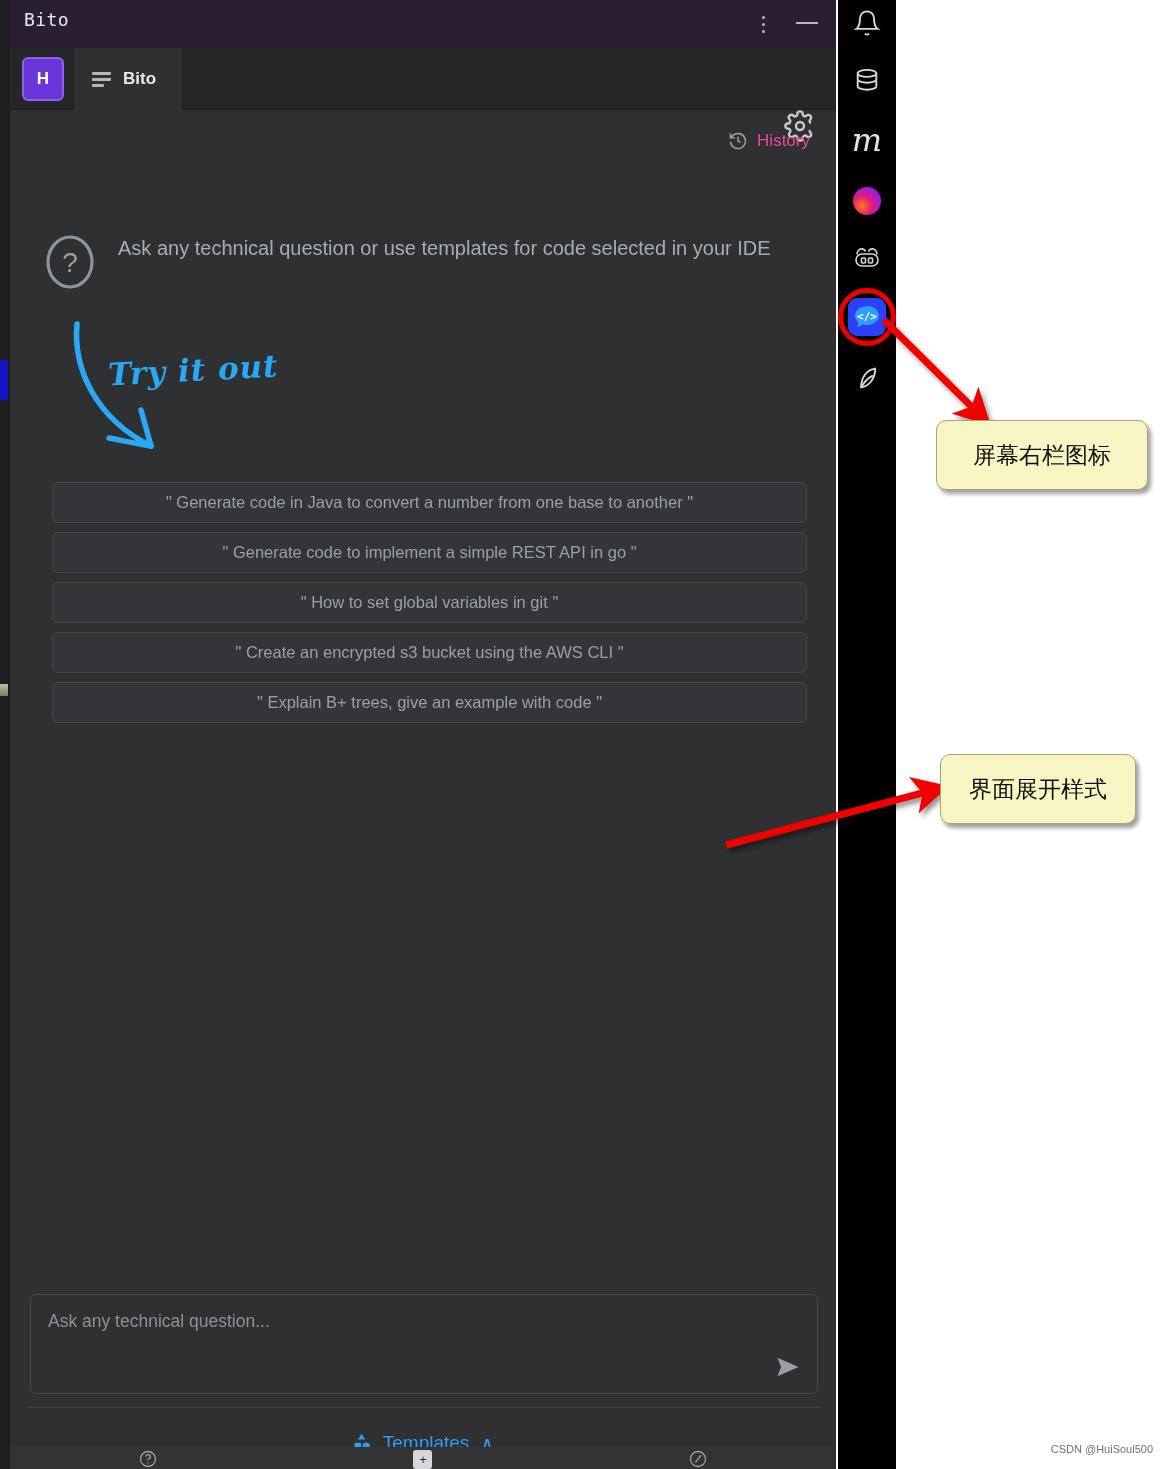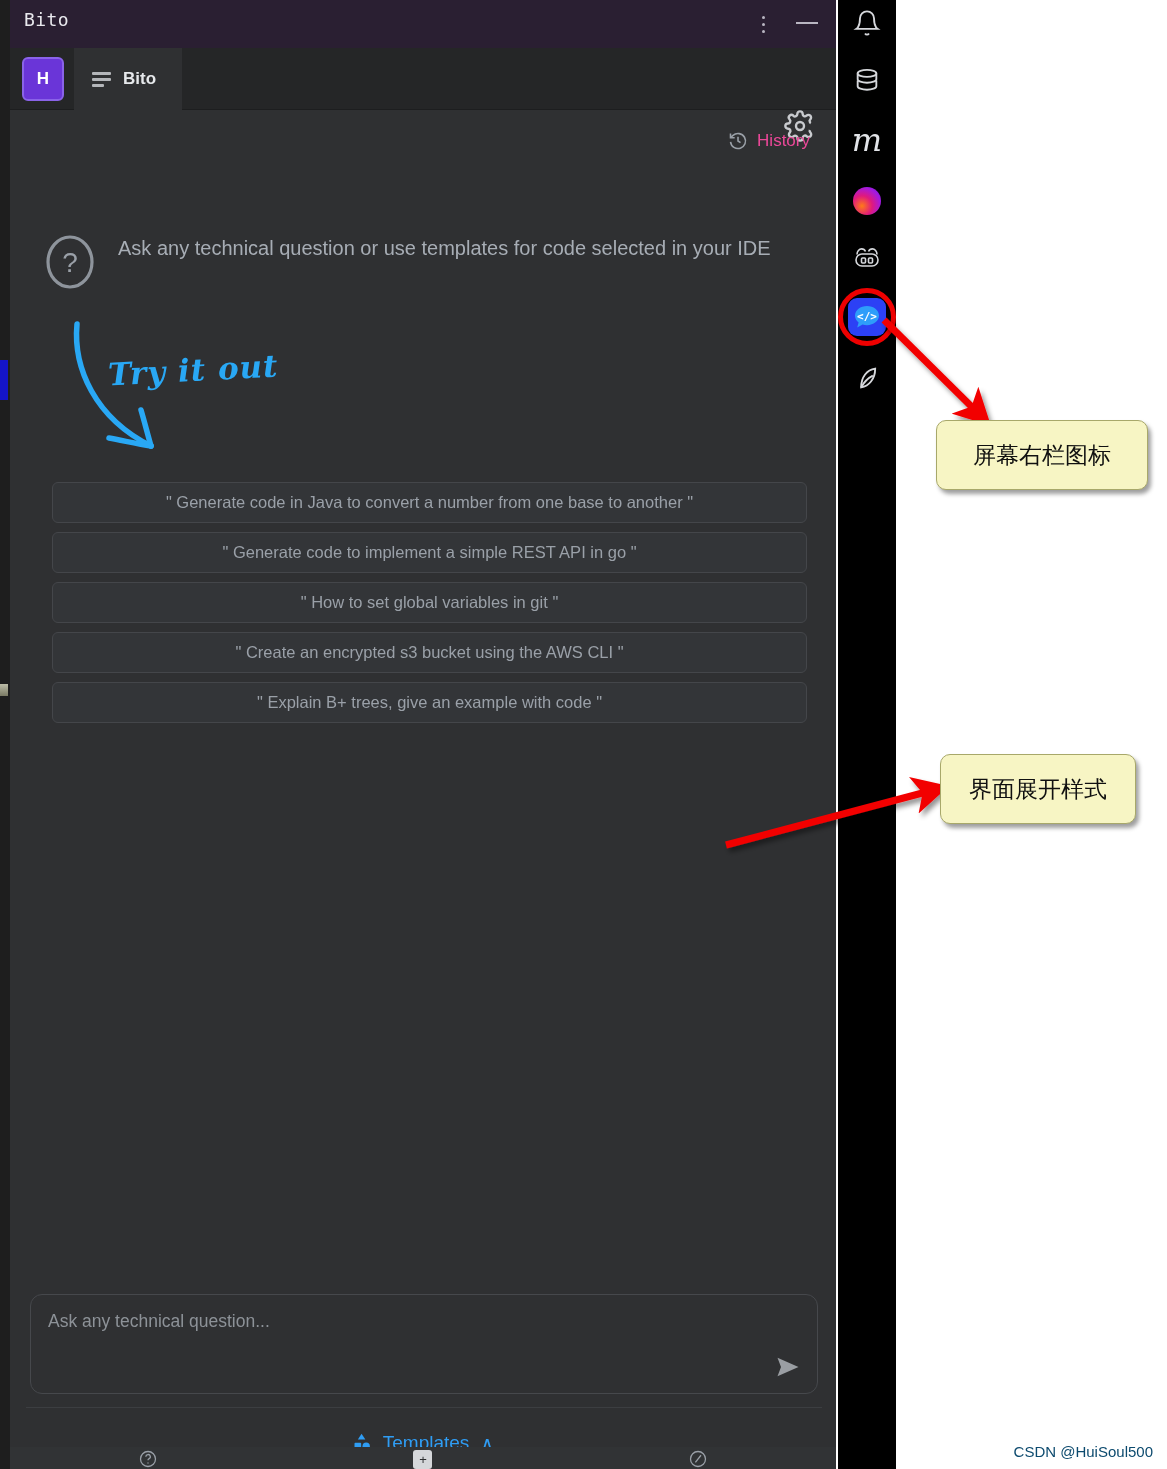--- a/index.html
+++ b/index.html
@@ -66,7 +66,7 @@
 
   
   .composer { position: absolute; left: 20px; top: 1294px; width: 788px; height: 100px;
-              border: 1px solid #46484c; border-radius: 12px; background: #2f3032; }
+              border: 1px solid #46484c; border-radius: 6px; background: #2f3032; }
   .composer-ph { position: absolute; left: 17px; top: 16px; color: #8d9298; font-size: 17.5px; }
   .send-btn { position: absolute; right: 14px; bottom: 12px; width: 30px; height: 28px; cursor: pointer; }
 

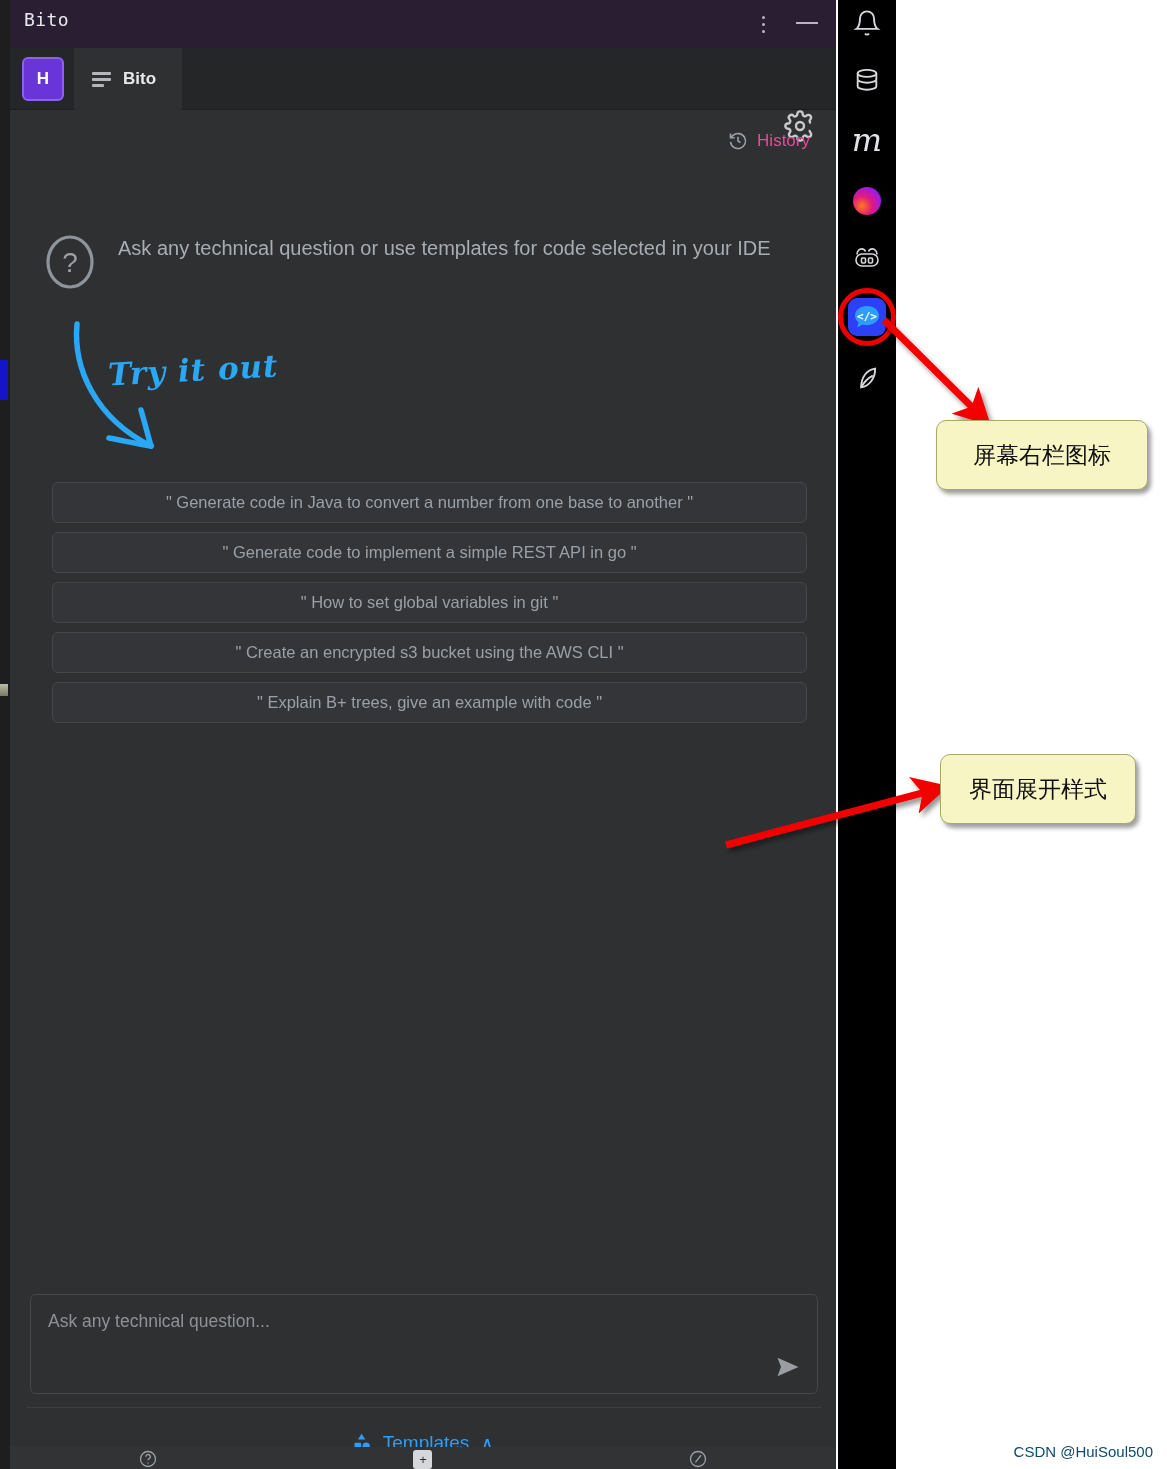--- a/index.html
+++ b/index.html
@@ -105,7 +105,7 @@
   #anno1 { left: 936px; top: 420px; width: 212px; height: 70px; }
   #anno2 { left: 940px; top: 754px; width: 196px; height: 70px; }
 
-  .csdn { position: absolute; right: 14px; top: 1443px; color: #0c4a6e; font-size: 15px; }
+  .csdn { position: absolute; right: 14px; top: 1443px; color: #737373; font-size: 11px; }
 
   svg { display: block; }
 </style>

